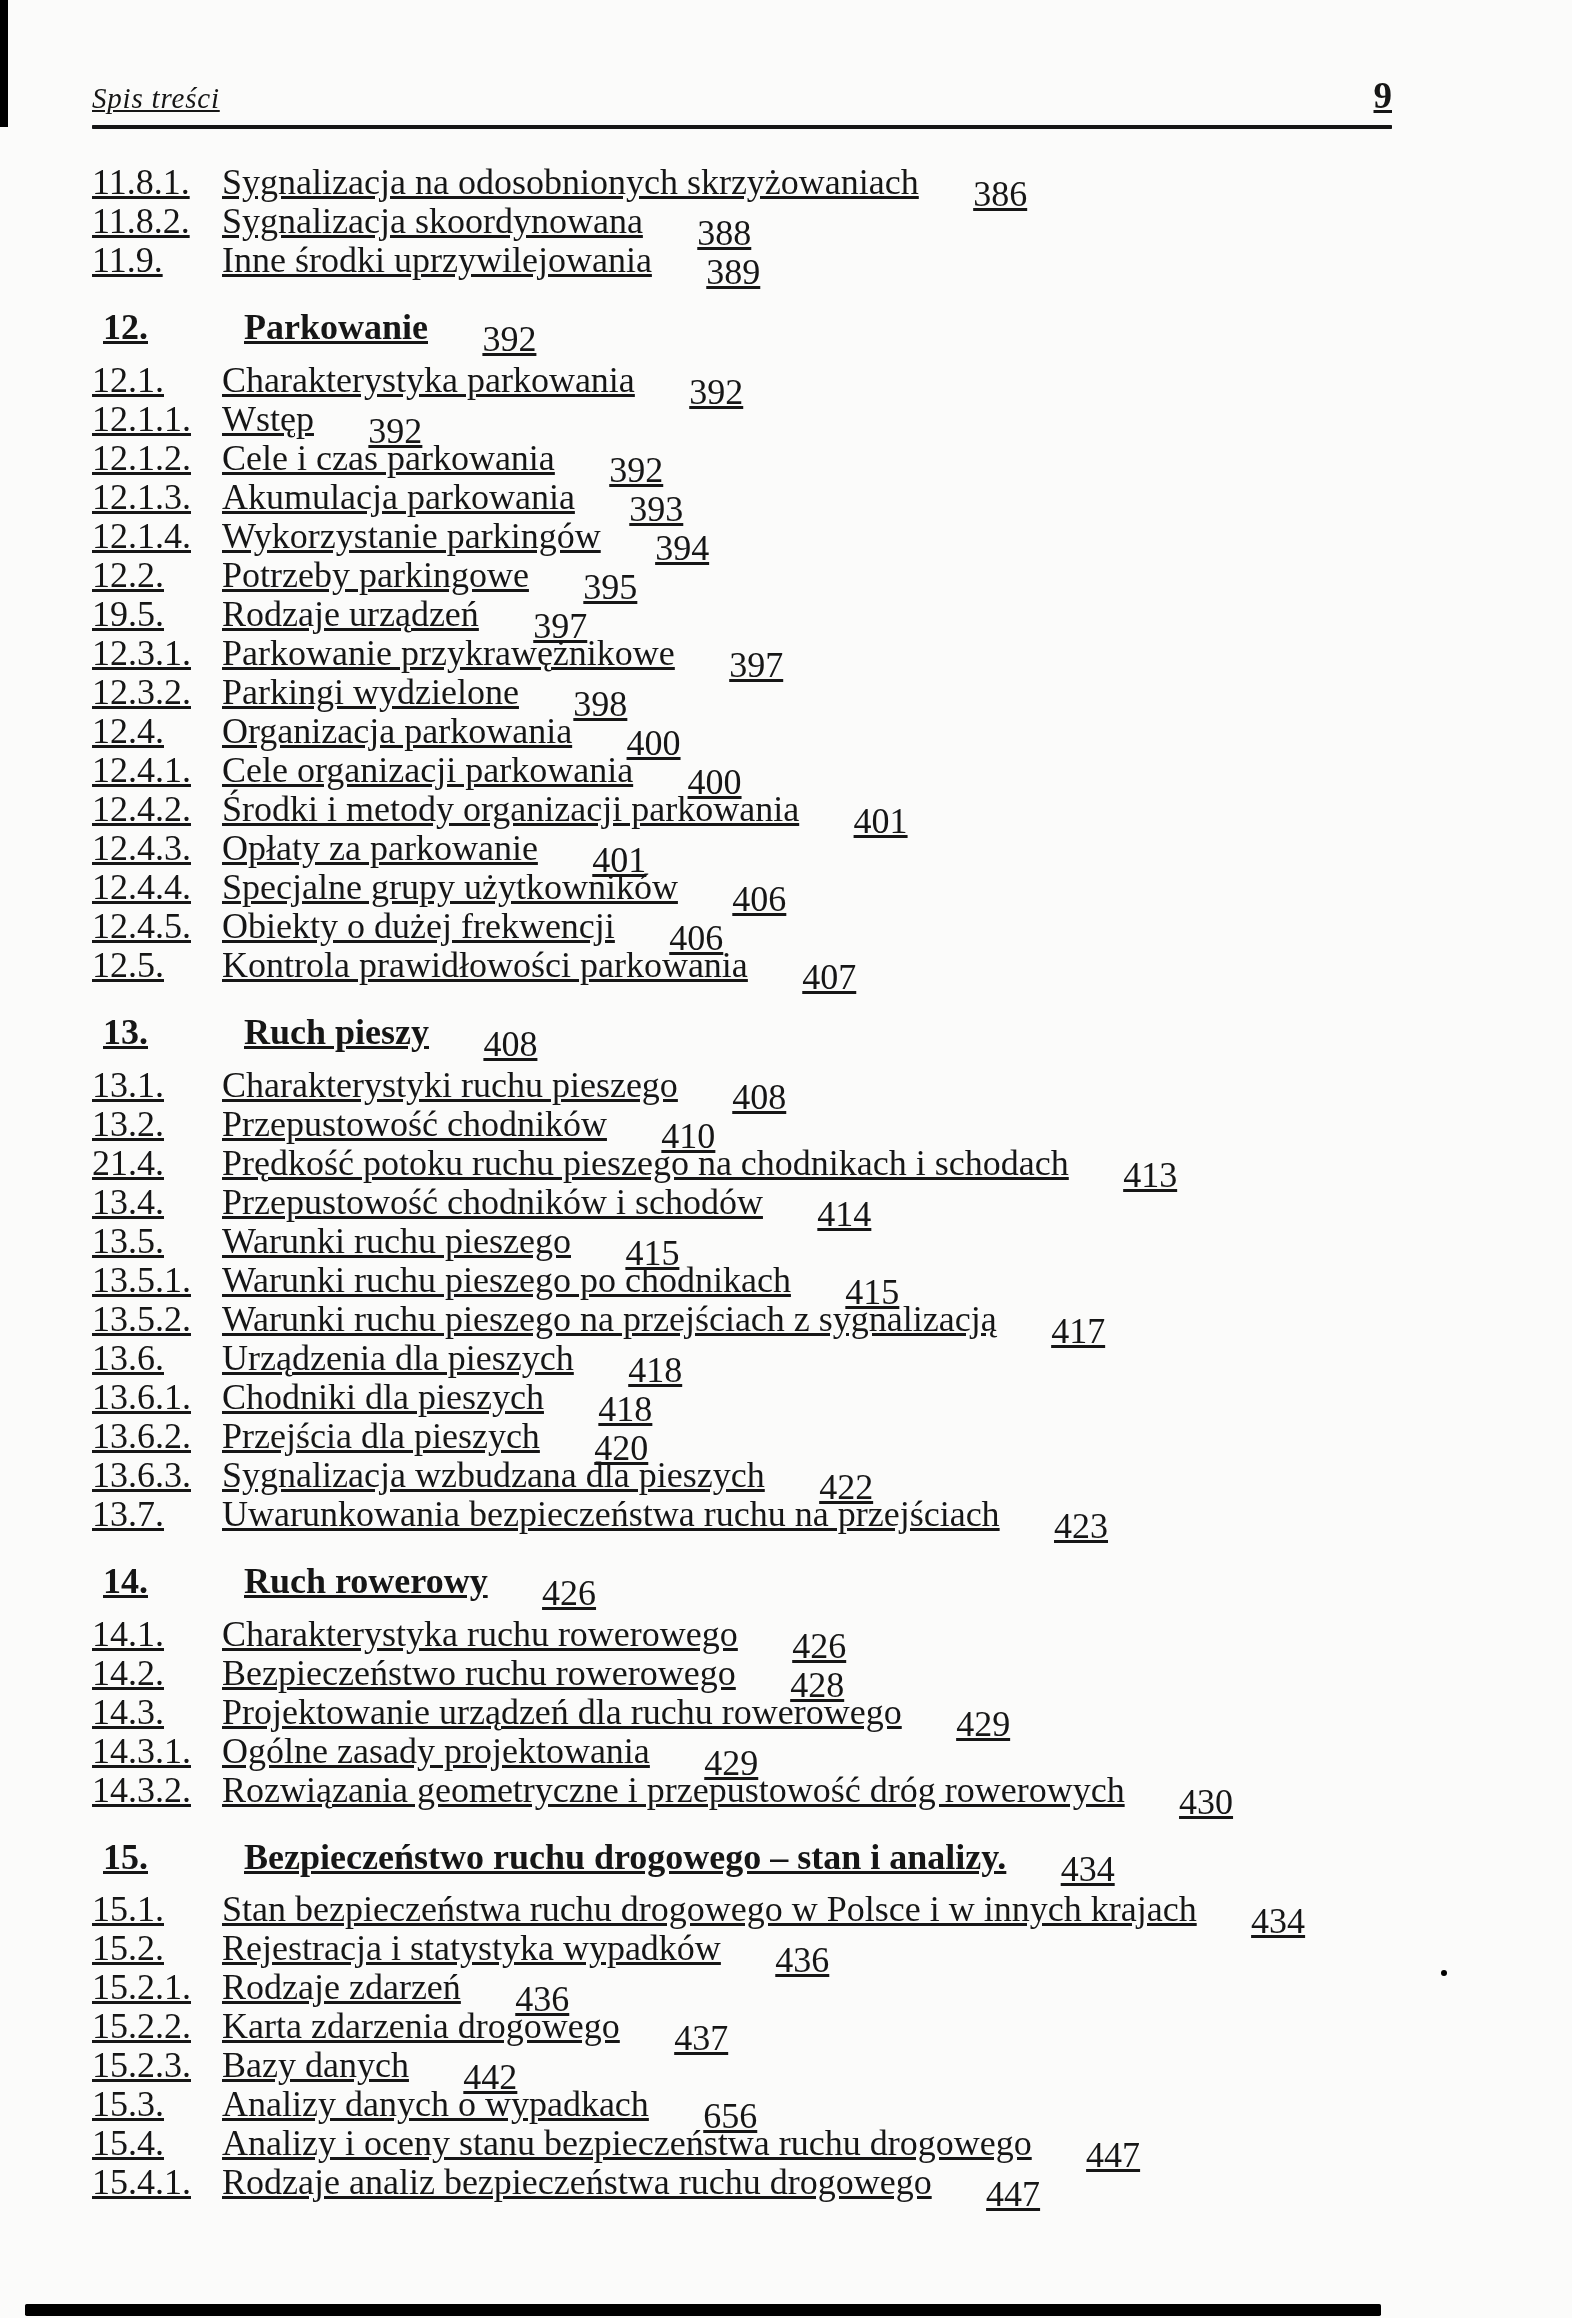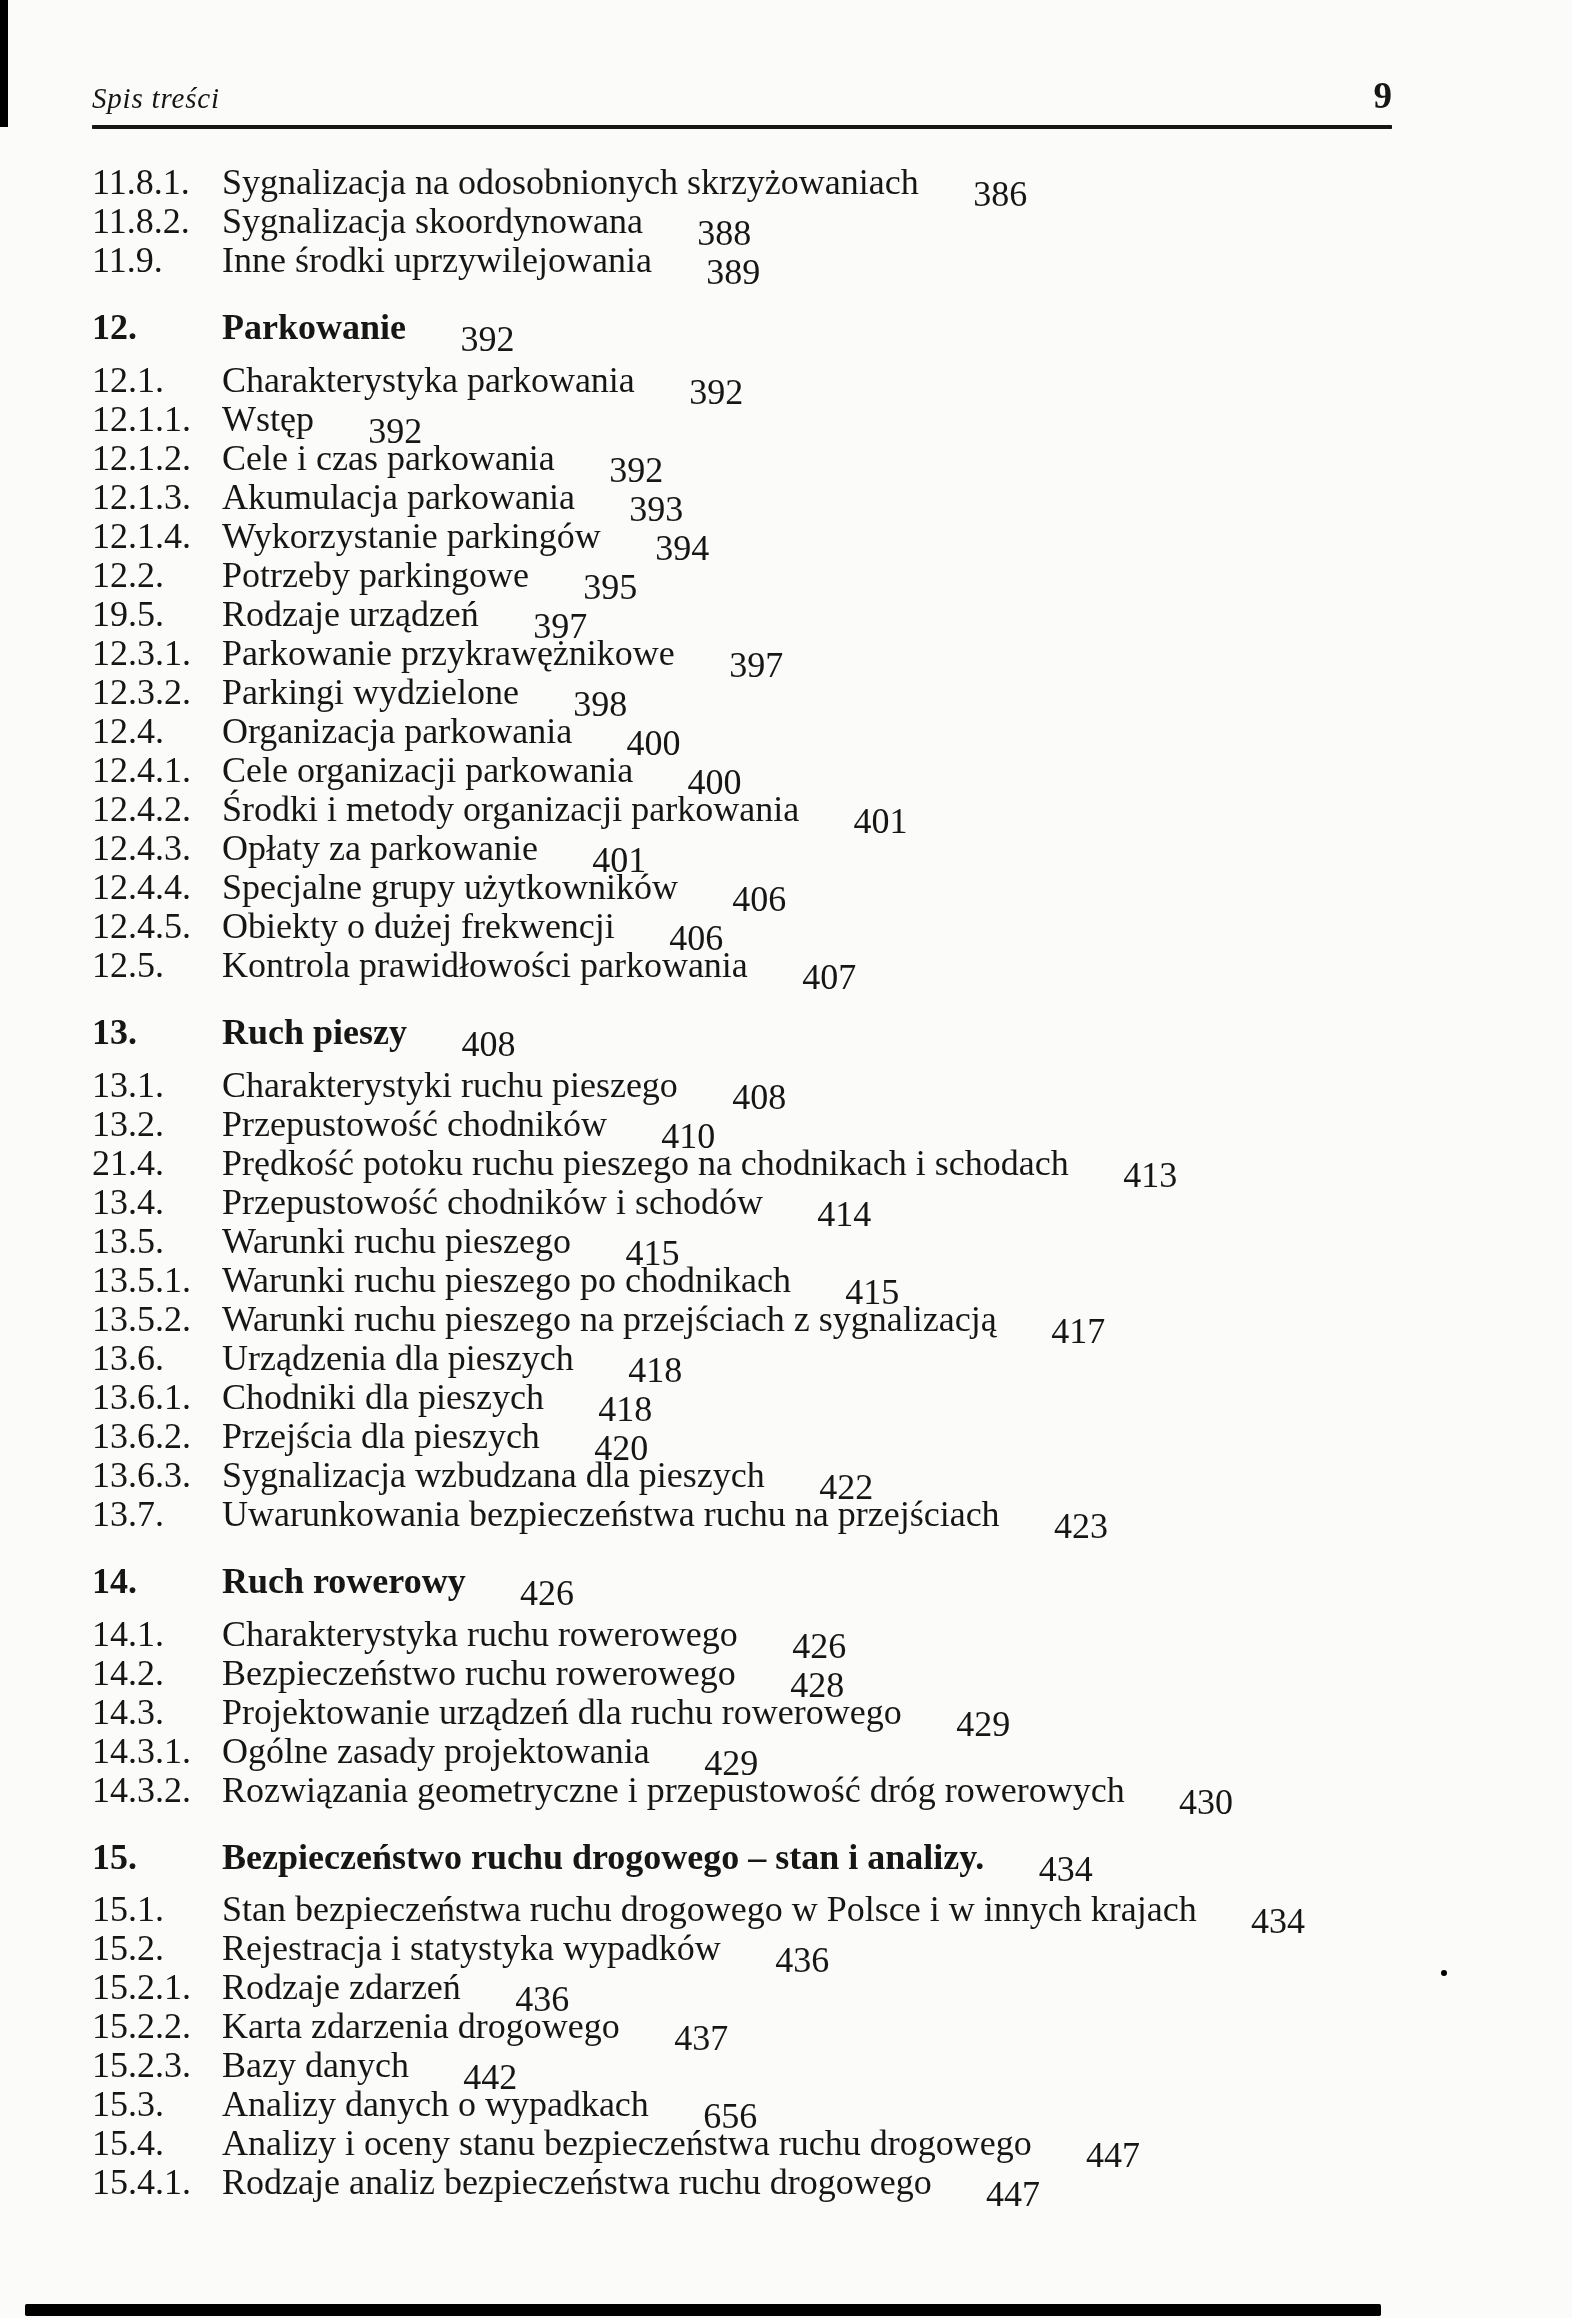--- a/index.html
+++ b/index.html
@@ -16,6 +16,7 @@
     overflow:hidden;
     box-sizing:border-box;
     padding:74px 180px 0 92px;
+    text-decoration:underline;
   }
   
   .header{

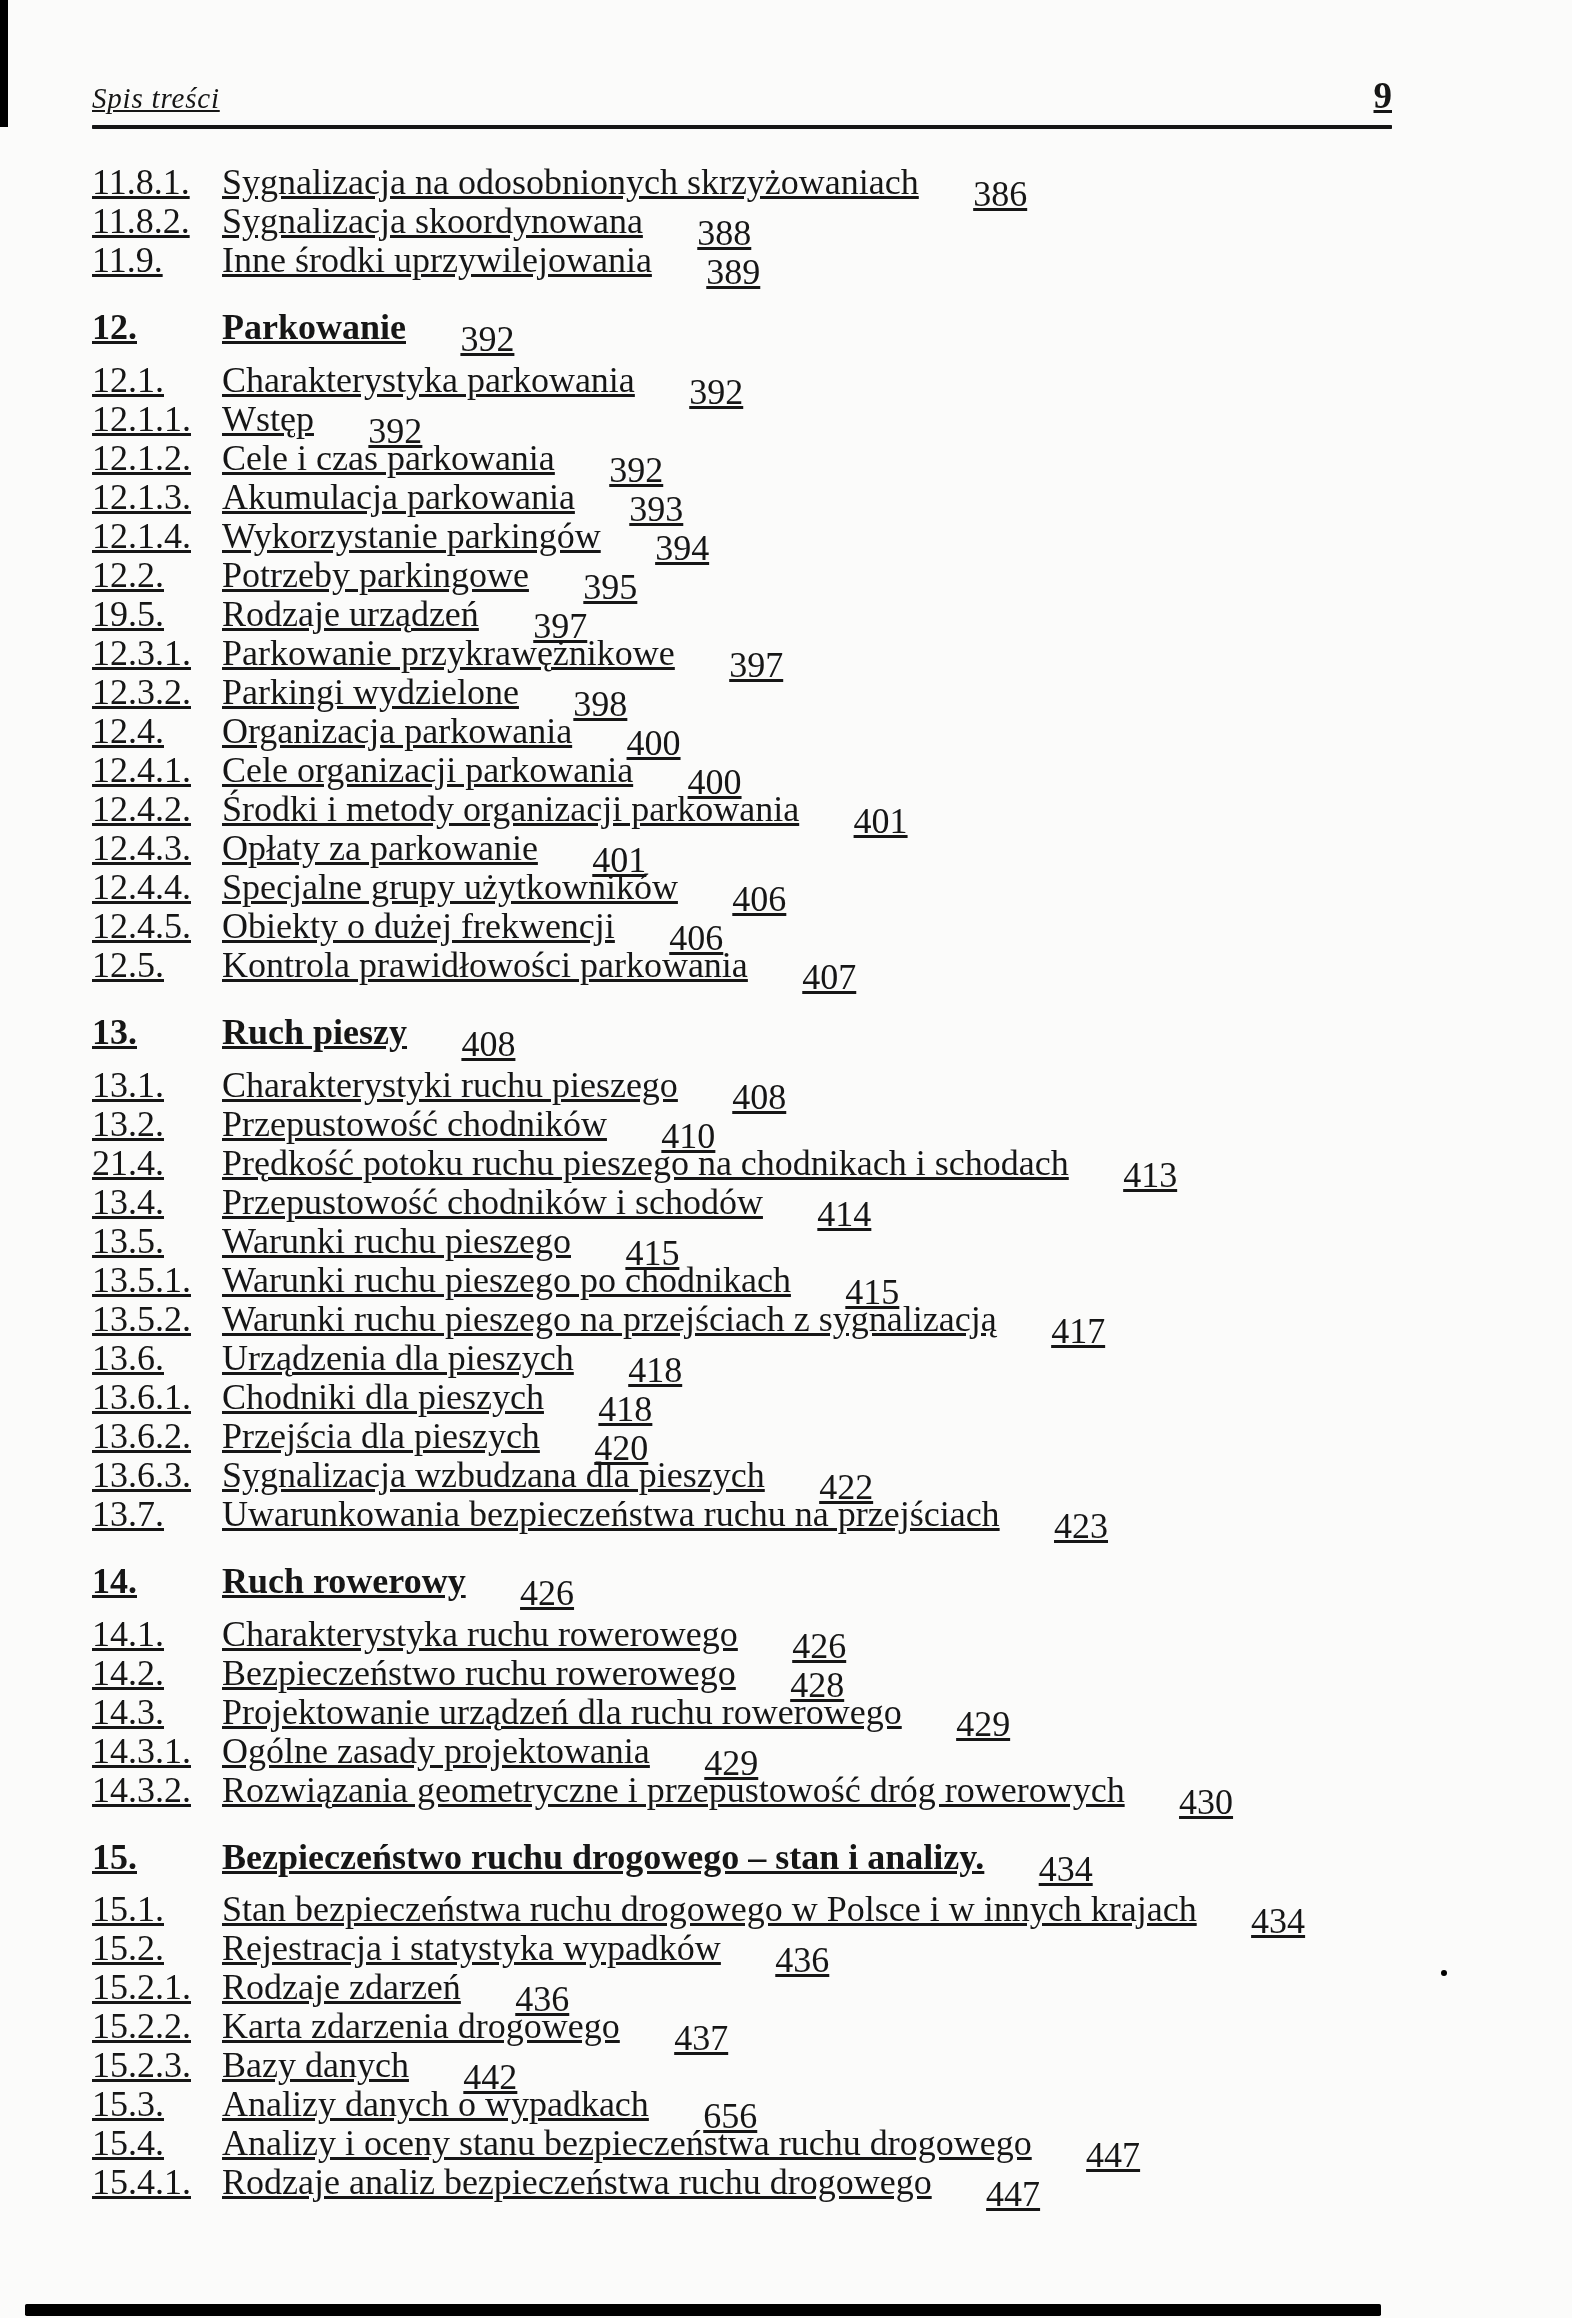--- a/index.html
+++ b/index.html
@@ -34,7 +34,7 @@
     font-size:36px;white-space:nowrap;
   }
   .row.chapter{margin-top:28.5px;margin-bottom:13.4px;}
-  .row.chapter .num,.row.chapter .title{font-weight:bold;}
+  .row.chapter .num,.row.chapter .title{font-weight:bold;margin-left:11px;}
   .num{flex:0 0 130px;}
   .title{flex:0 0 auto;padding-right:8.4px;}
   .dots{flex:1 1 aupx;position:relative;min-width:15px;}

